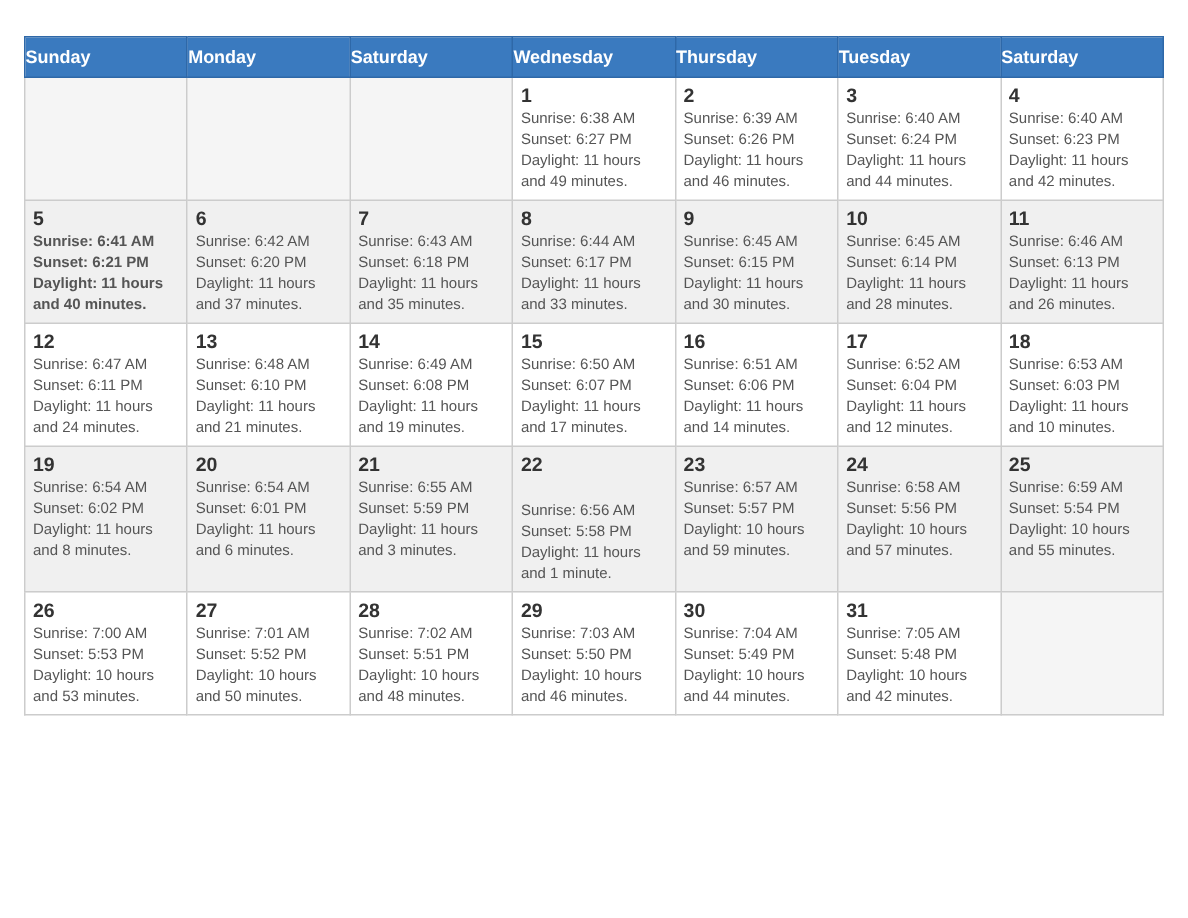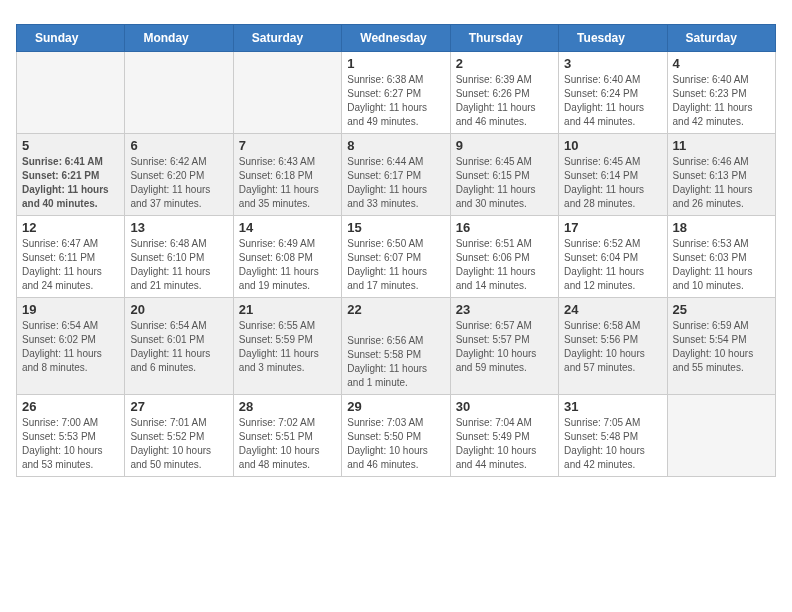--- a/index.html
+++ b/index.html
@@ -56,7 +56,7 @@
       background-color: #3a7abf;
       color: #fff;
       text-align: left;
-      padding: 6px 18px;
+      padding: 6px 0;
       font-size: 12px;
       font-weight: bold;
       border: 1px solid #2e68a8;

